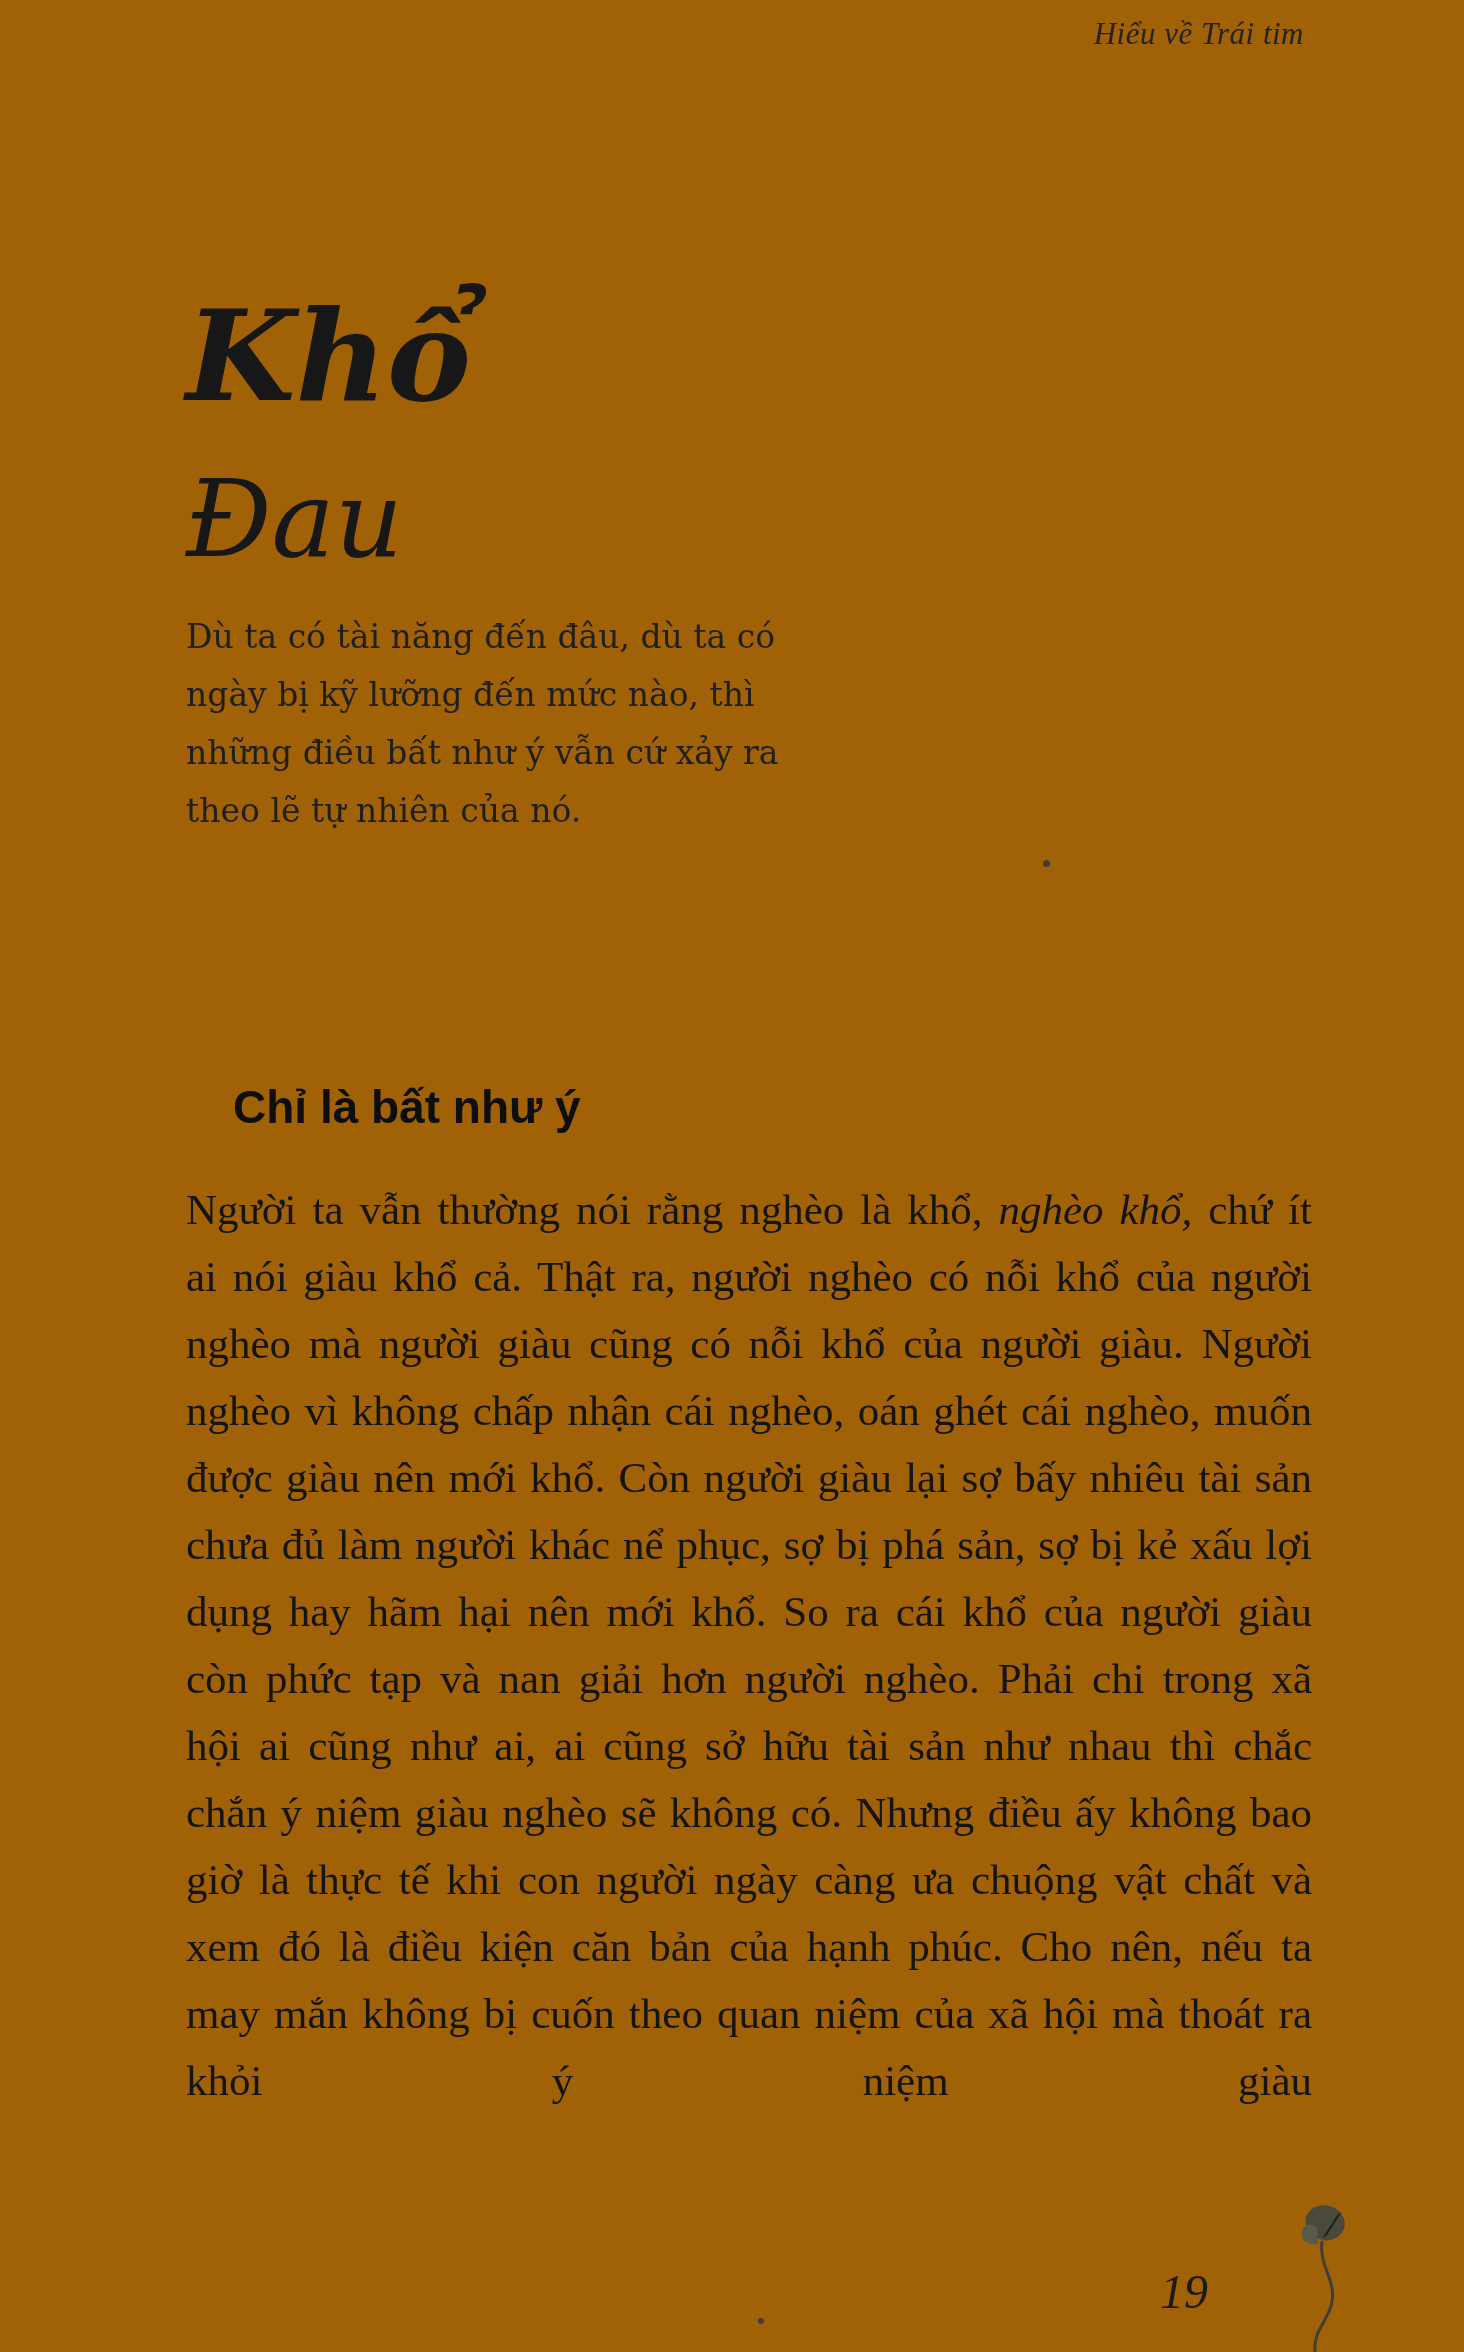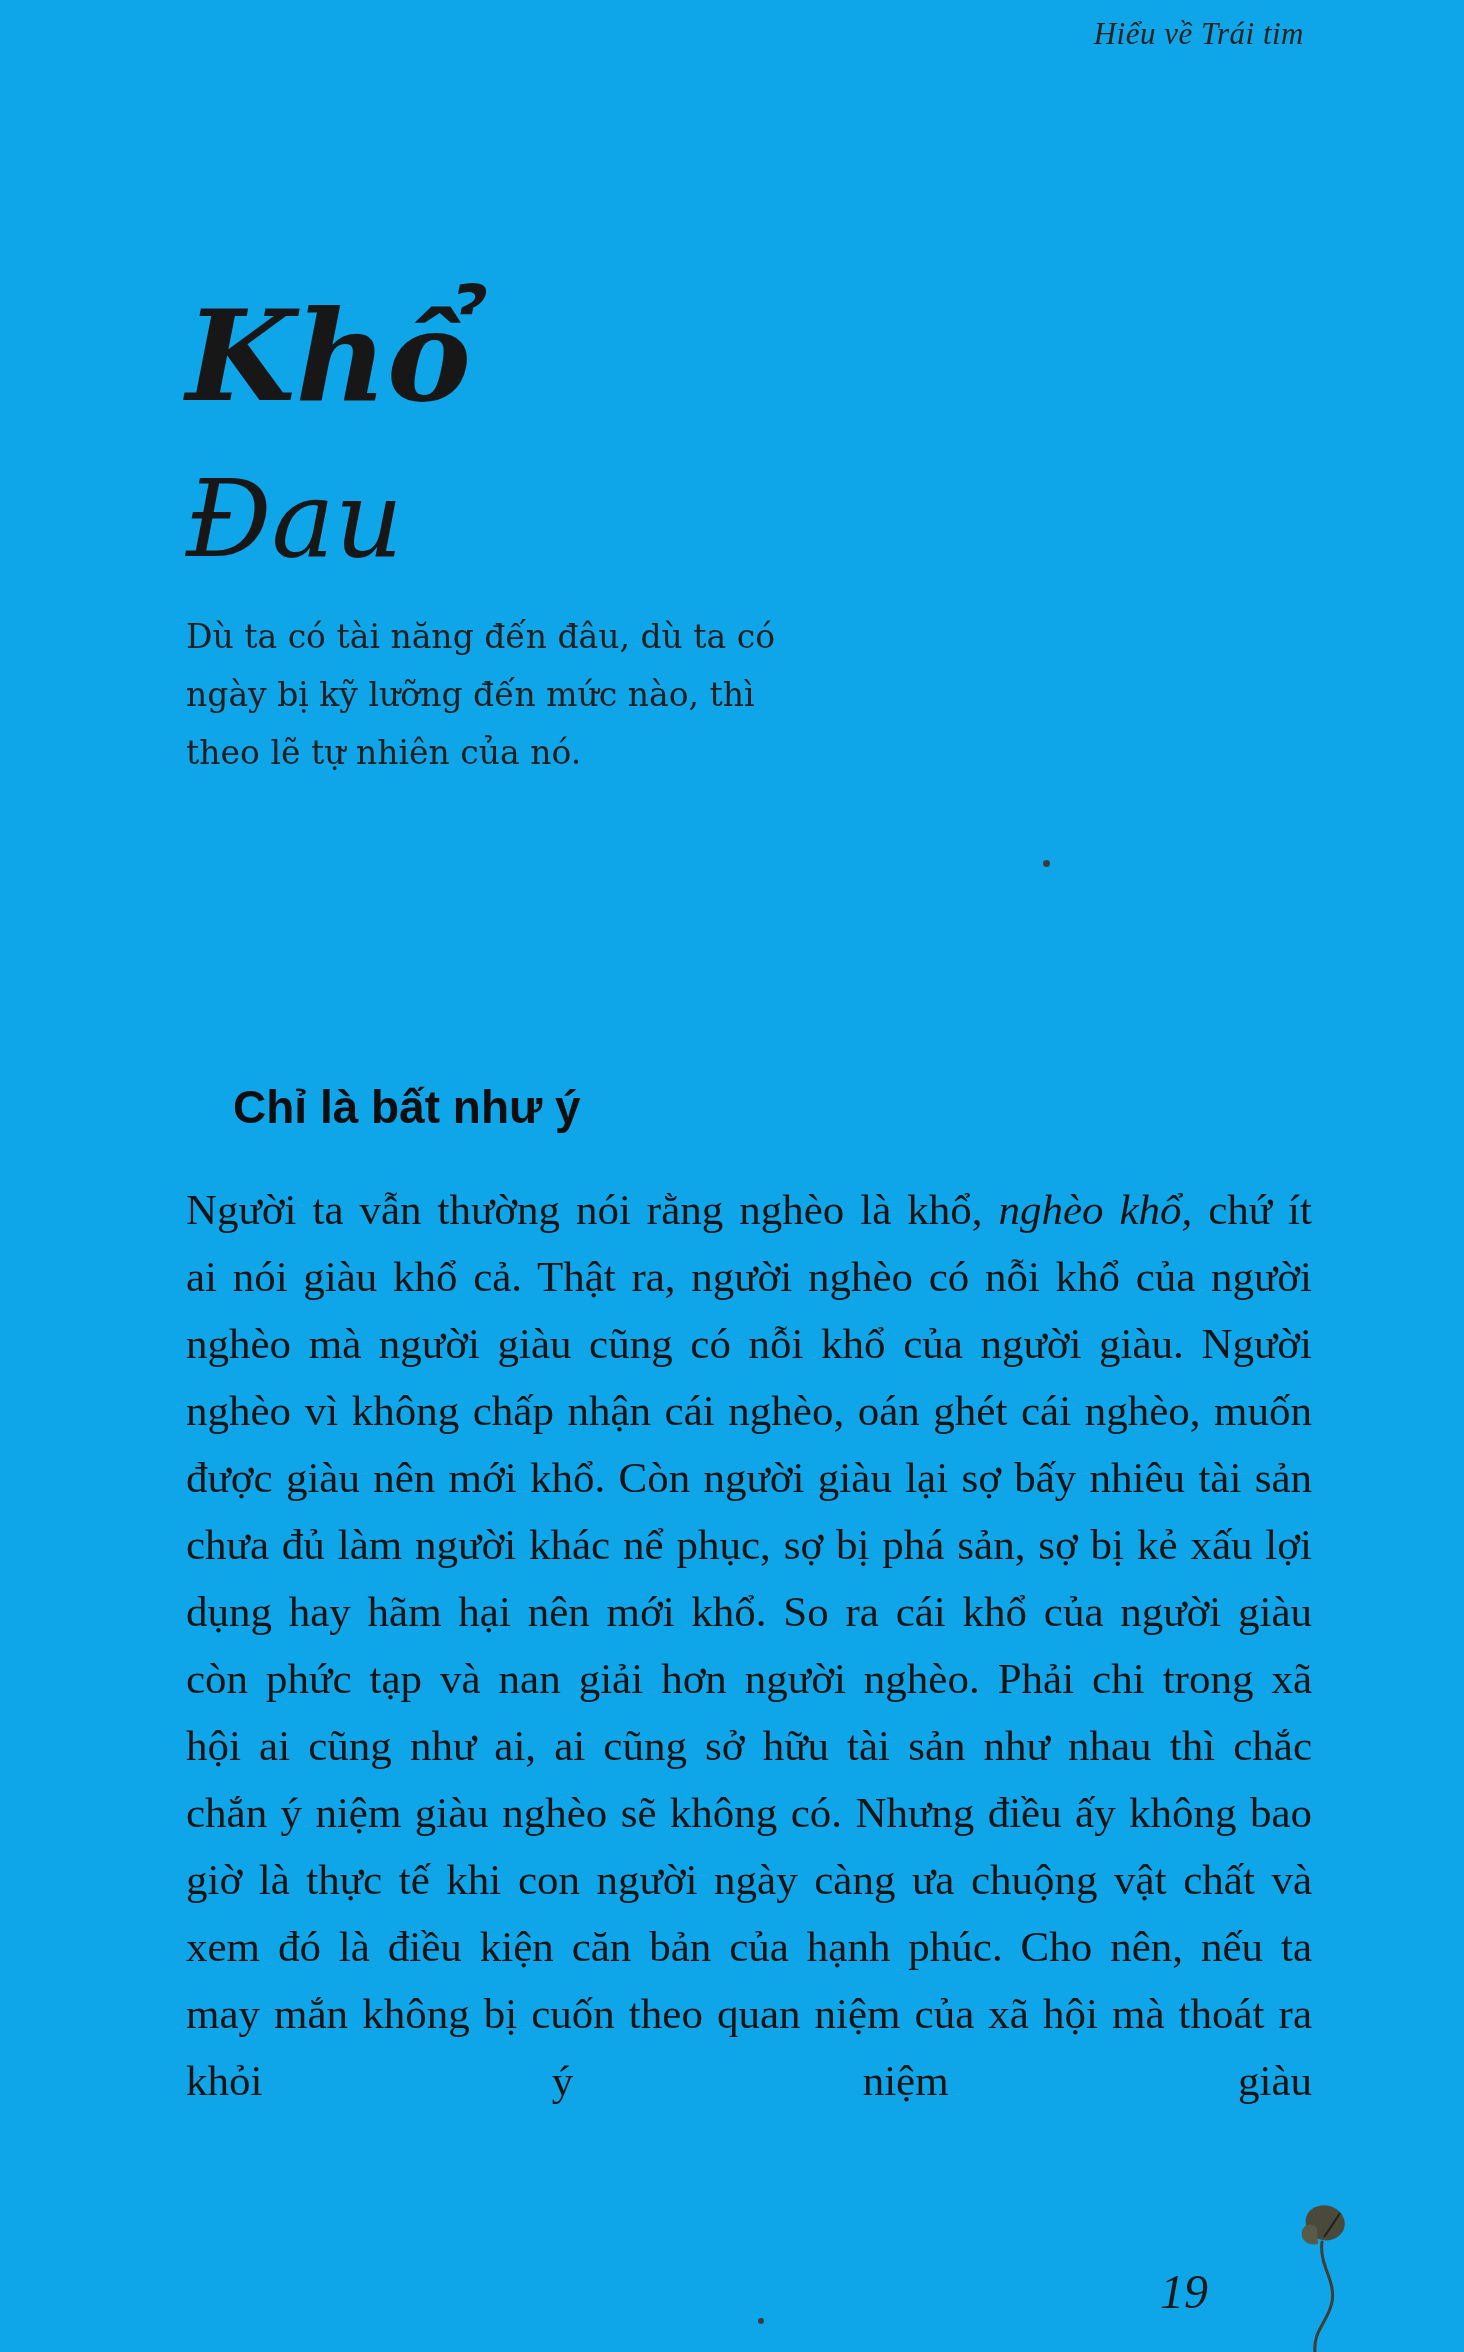--- a/index.html
+++ b/index.html
@@ -8,7 +8,7 @@
     position: relative;
     width: 1464px;
     height: 2352px;
-    background: #0ea5e9;
+    background: #a16207;
     overflow: hidden;
     font-family: "Liberation Serif", "DejaVu Serif", serif;
     color: #1c1c1c;

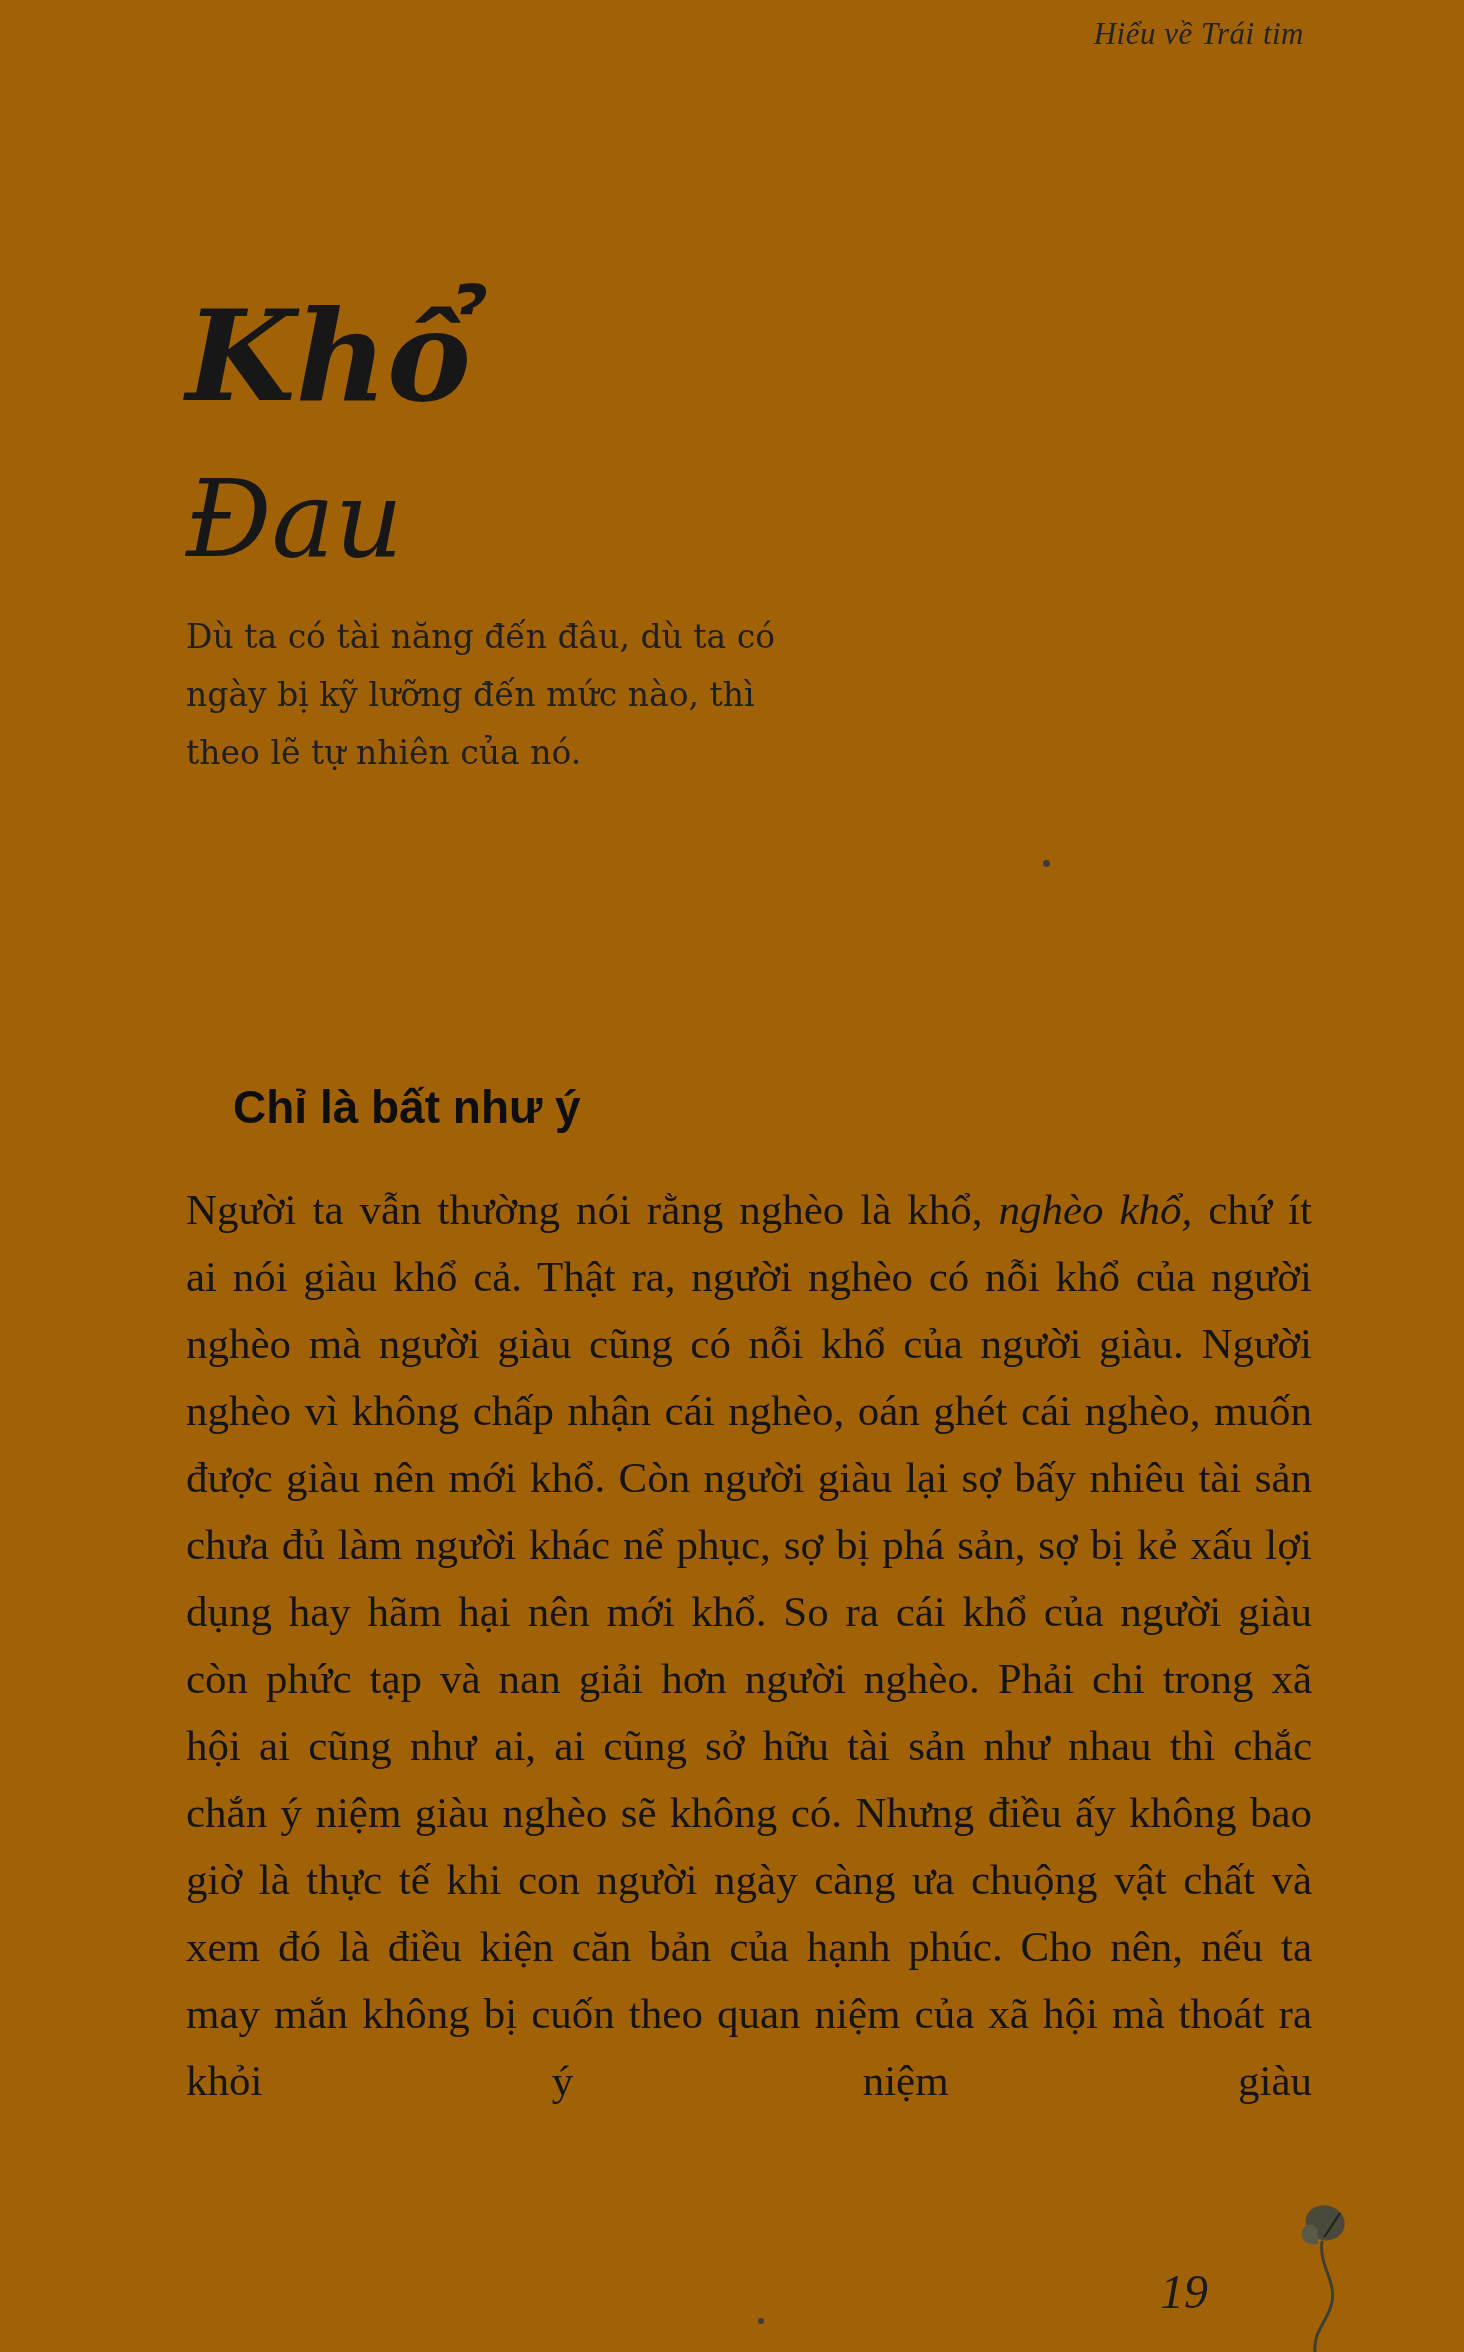--- a/index.html
+++ b/index.html
@@ -102,6 +102,7 @@
   <div class="epigraph">
     <div class="epigraph-line">Dù ta có tài năng đến đâu, dù ta có</div>
     <div class="epigraph-line">ngày bị kỹ lưỡng đến mức nào, thì</div>
+    <div class="epigraph-line">những điều bất như ý vẫn cứ xảy ra</div>
     <div class="epigraph-line">theo lẽ tự nhiên của nó.</div>
   </div>
 

